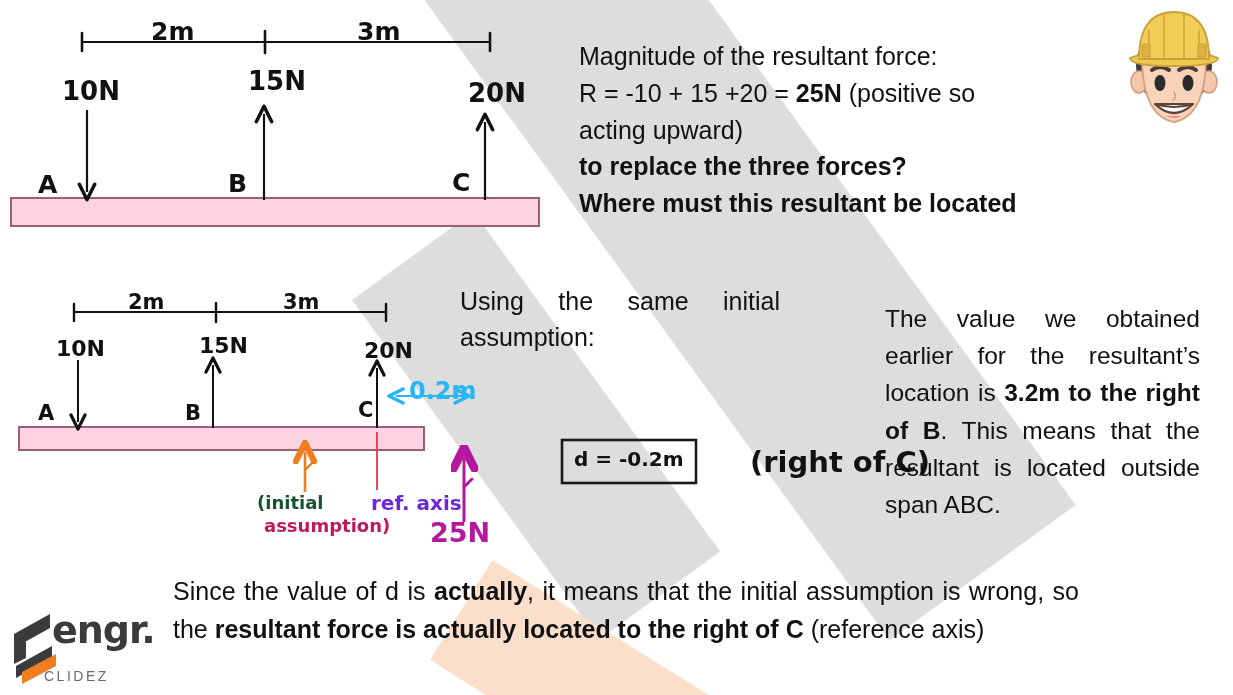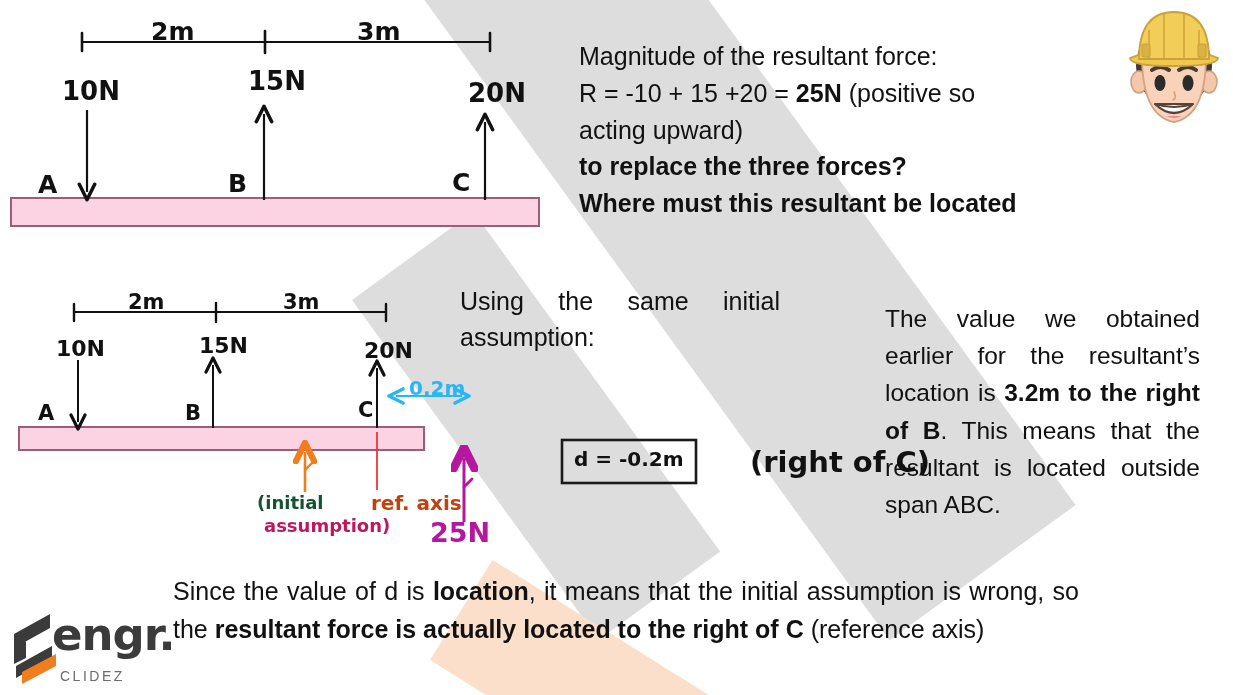--- a/index.html
+++ b/index.html
@@ -175,7 +175,7 @@
   <div class="txt hw" style="left:185px;top:399px;font-size:21px;">B</div>
   <div class="txt hw" style="left:358px;top:396px;font-size:21px;">C</div>
 
-  <div class="txt hw" style="left:409px;top:375px;font-size:20px;color:#29b6f6;">0.2m</div>
+  <div class="txt hw" style="left:409px;top:375px;font-size:24px;color:#29b6f6;">0.2m</div>
 
   <div class="txt hw" style="left:257px;top:491px;font-size:18px;color:#14532d;">(initial</div>
   <div class="txt hw" style="left:264px;top:514px;font-size:18px;color:#be185d;">assumption)</div>

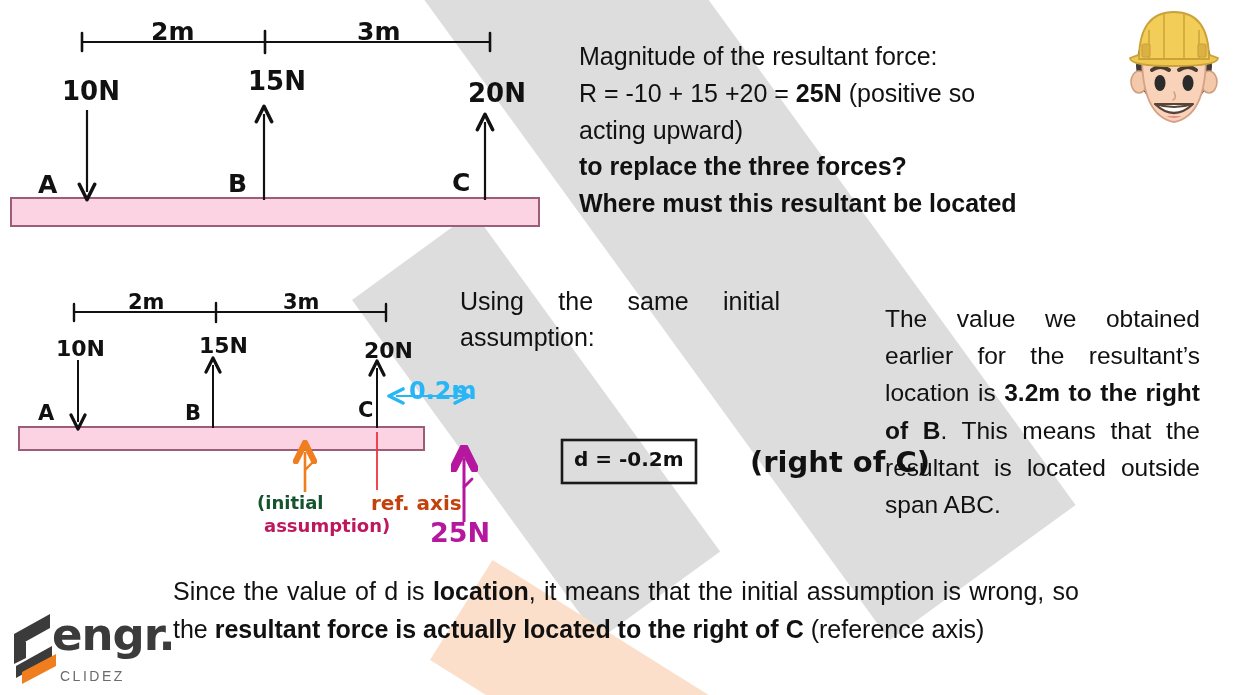--- a/index.html
+++ b/index.html
@@ -180,7 +180,7 @@
   <div class="txt hw" style="left:257px;top:491px;font-size:18px;color:#14532d;">(initial</div>
   <div class="txt hw" style="left:264px;top:514px;font-size:18px;color:#be185d;">assumption)</div>
 
-  <div class="txt hw" style="left:371px;top:490px;font-size:20px;color:#c2410c;">ref. axis</div>
+  <div class="txt hw" style="left:371px;top:490px;font-size:20px;color:#6d28d9;">ref. axis</div>
 
   <div class="txt hw" style="left:430px;top:515px;font-size:27px;color:#b5179e;">25N</div>
 

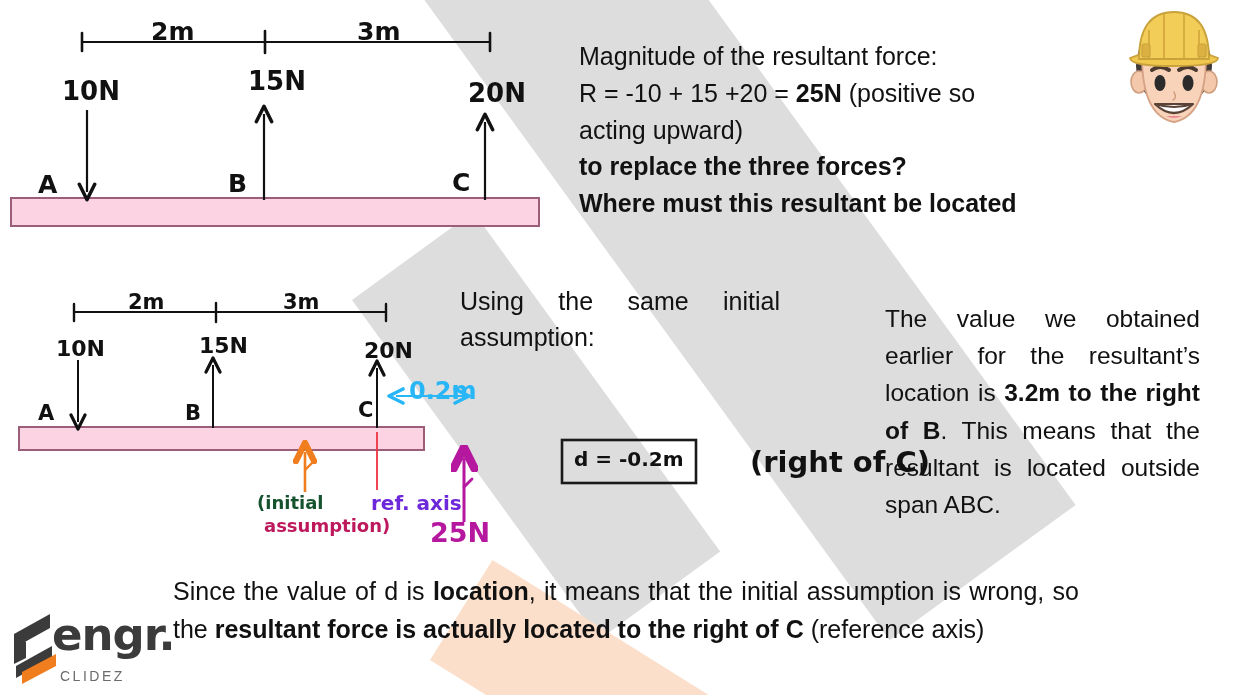--- a/index.html
+++ b/index.html
@@ -207,7 +207,7 @@
   </div>
 
   <div class="txt para-just" style="left:173px;top:573px;width:906px;font-size:25px;line-height:1.5;">
-    <span>Since the value of d is </span><span class="b">location</span><span>, it means that the initial assumption is wrong, so the </span><span class="b">resultant force is actually located to the right of C</span><span> (reference axis)</span>
+    <span>Since the value of d is </span><span class="b">actually</span><span>, it means that the initial assumption is wrong, so the </span><span class="b">resultant force is actually located to the right of C</span><span> (reference axis)</span>
   </div>
 
   <div id="logo">

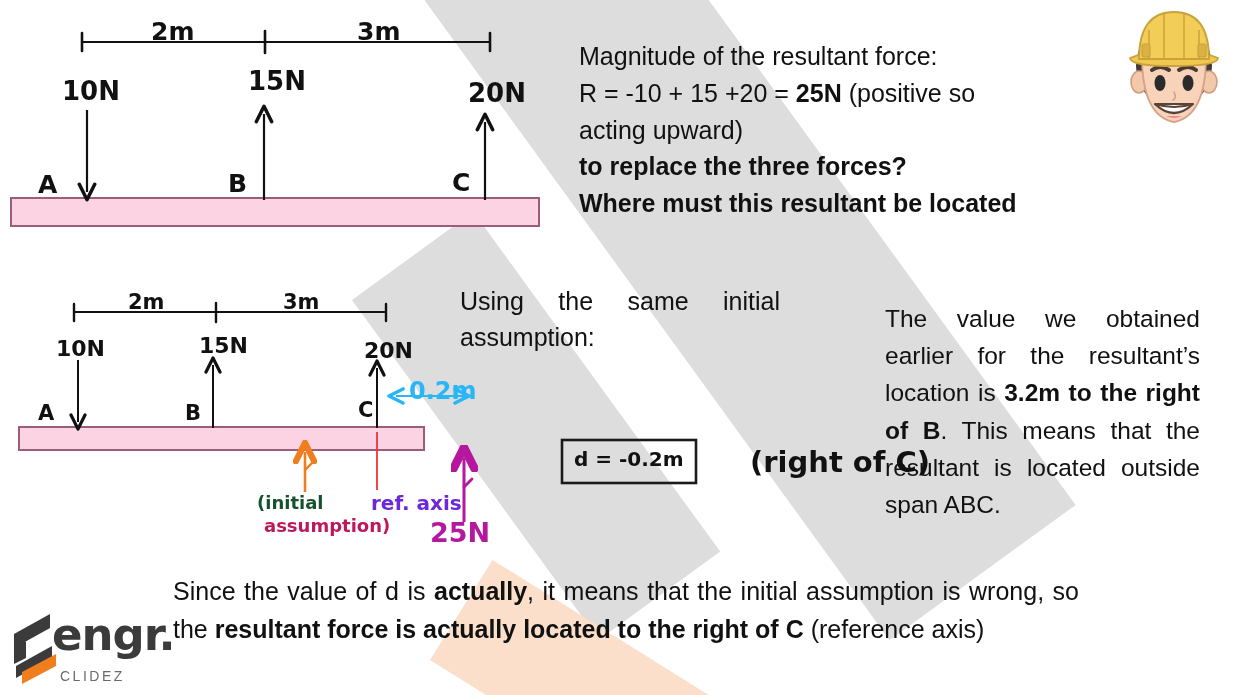--- a/index.html
+++ b/index.html
@@ -58,7 +58,7 @@
   .logo-word{
     position:absolute;left:48px;top:2px;
     font-family:"DejaVu Sans", sans-serif;
-    font-weight:700;font-size:45px;color:#3b3b3b;letter-spacing:-1px;
+    font-weight:700;font-size:38px;color:#3b3b3b;letter-spacing:-1px;
   }
   .logo-sub{
     position:absolute;left:56px;top:62px;

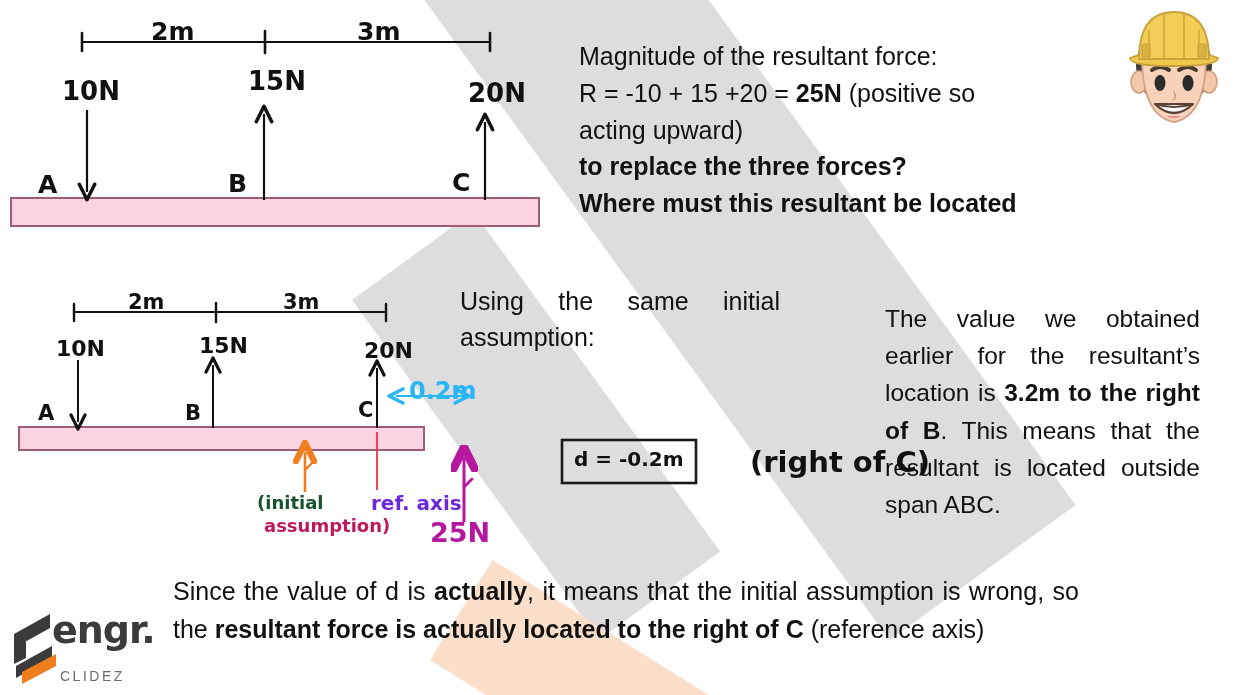--- a/index.html
+++ b/index.html
@@ -61,7 +61,7 @@
     font-weight:700;font-size:38px;color:#3b3b3b;letter-spacing:-1px;
   }
   .logo-sub{
-    position:absolute;left:56px;top:62px;
+    position:absolute;left:40px;top:62px;
     font-family:"Liberation Sans", sans-serif;
     font-size:14px;color:#6b6b6b;letter-spacing:2.5px;
   }

